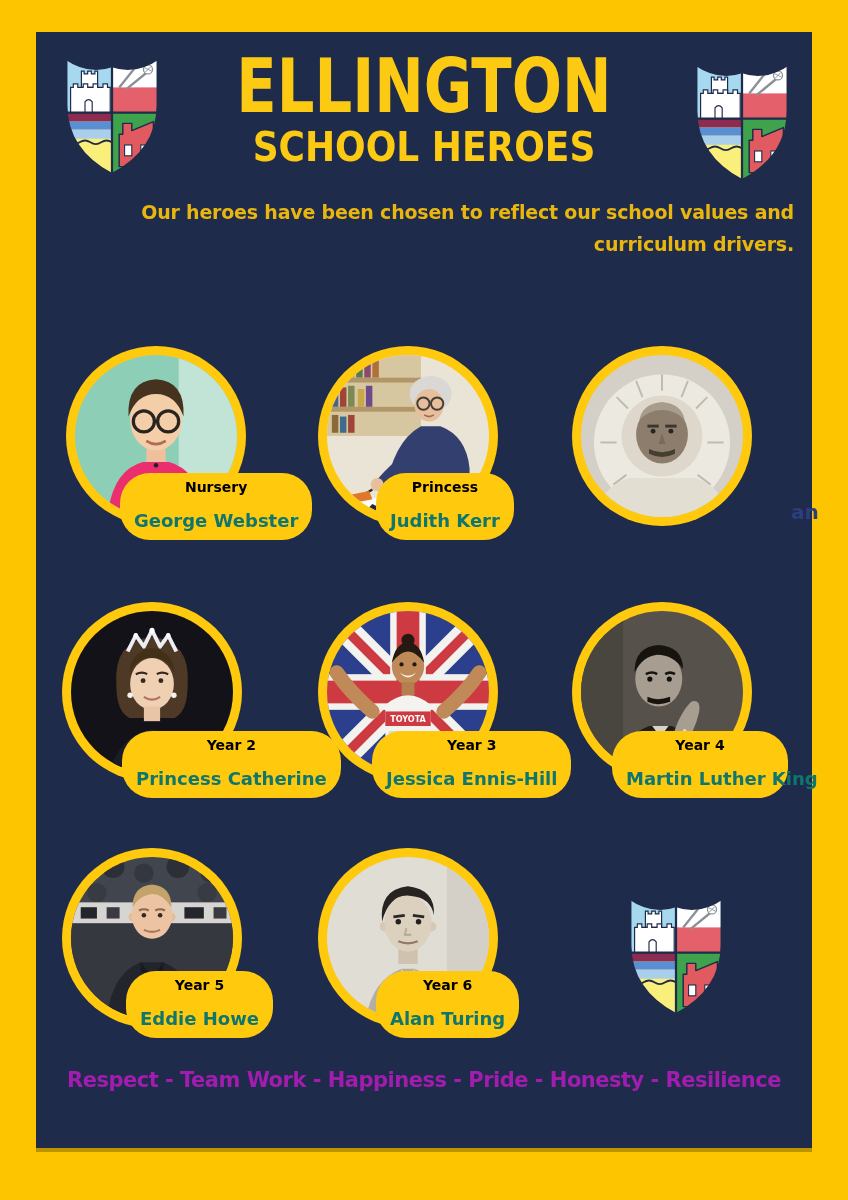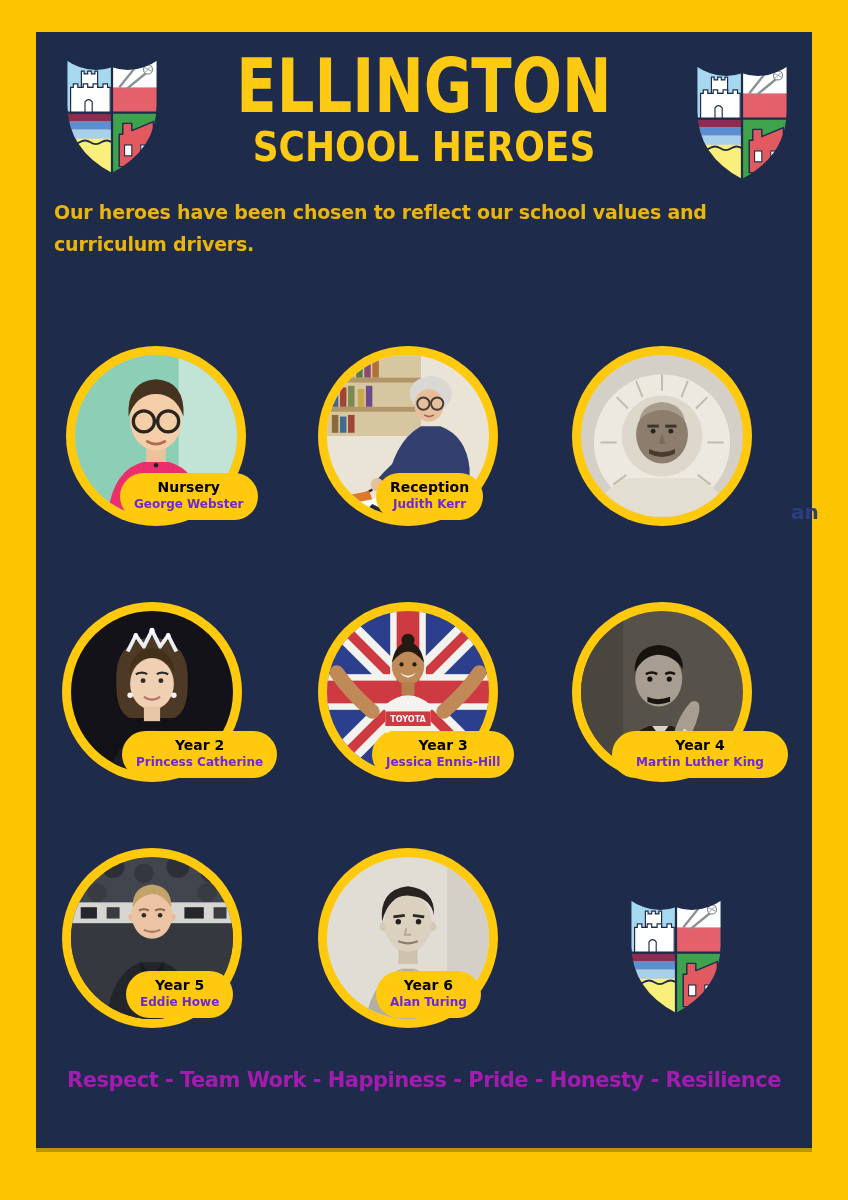--- a/index.html
+++ b/index.html
@@ -14,7 +14,7 @@
           font-size:74px;font-weight:800;line-height:1.05;transform:scaleX(.8);letter-spacing:0px;}
   .title2{position:absolute;left:0;right:0;top:126px;text-align:center;color:#fcc913;
           font-size:40px;font-weight:800;line-height:1.05;transform:scaleX(.9);}
-  .intro{position:absolute;left:54px;right:54px;top:196px;text-align:left;color:#e9b50f;
+  .intro{position:absolute;left:54px;right:54px;top:196px;text-align:right;color:#e9b50f;
          font-size:19px;font-weight:800;line-height:1.7;letter-spacing:-.2px;}
   .hero{position:absolute;width:180px;height:180px;}
   .ring{position:absolute;left:0;top:0;width:180px;height:180px;border-radius:50%;

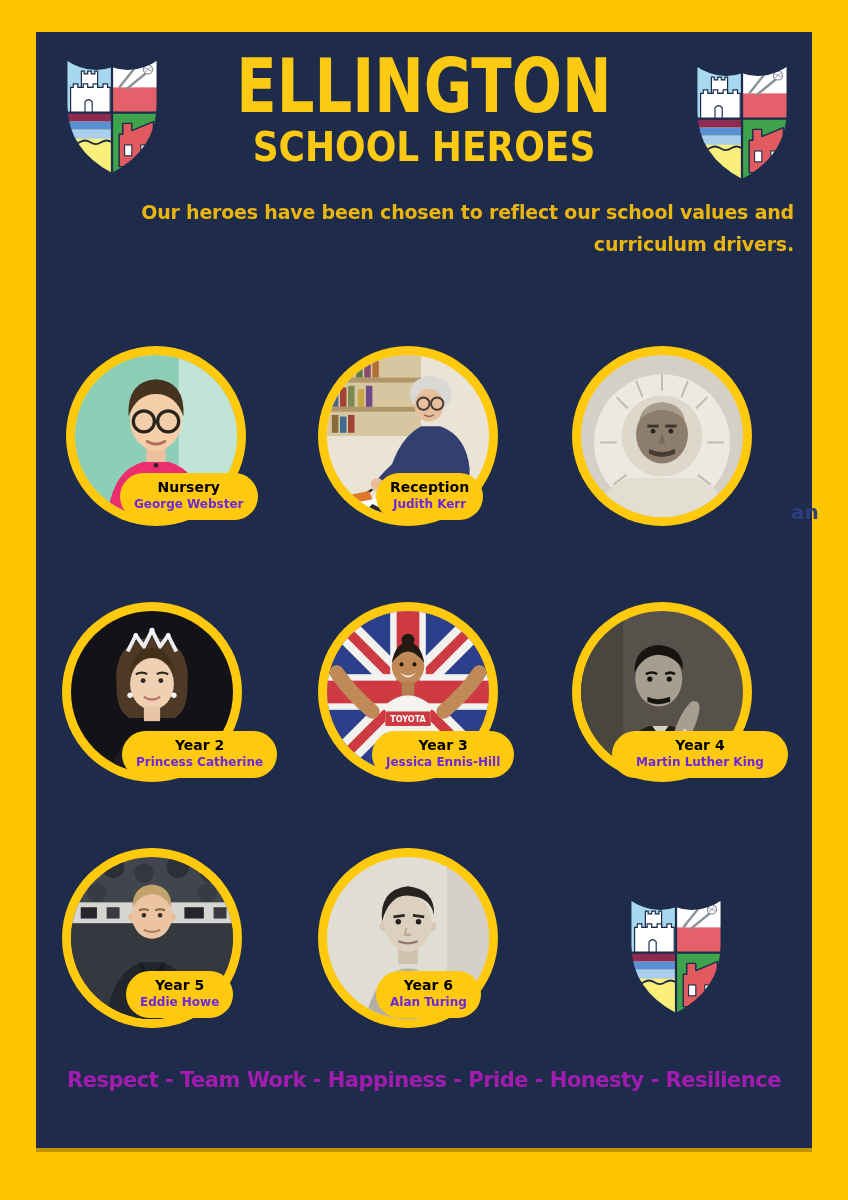--- a/index.html
+++ b/index.html
@@ -146,7 +146,7 @@
       </svg>
     </div>
     <div class="badge" style="left:58px;top:127px;">
-      <div class="year">Reception</div>
+      <div class="year">Princess</div>
       <div class="name">Judith Kerr</div>
     </div>
   </div>

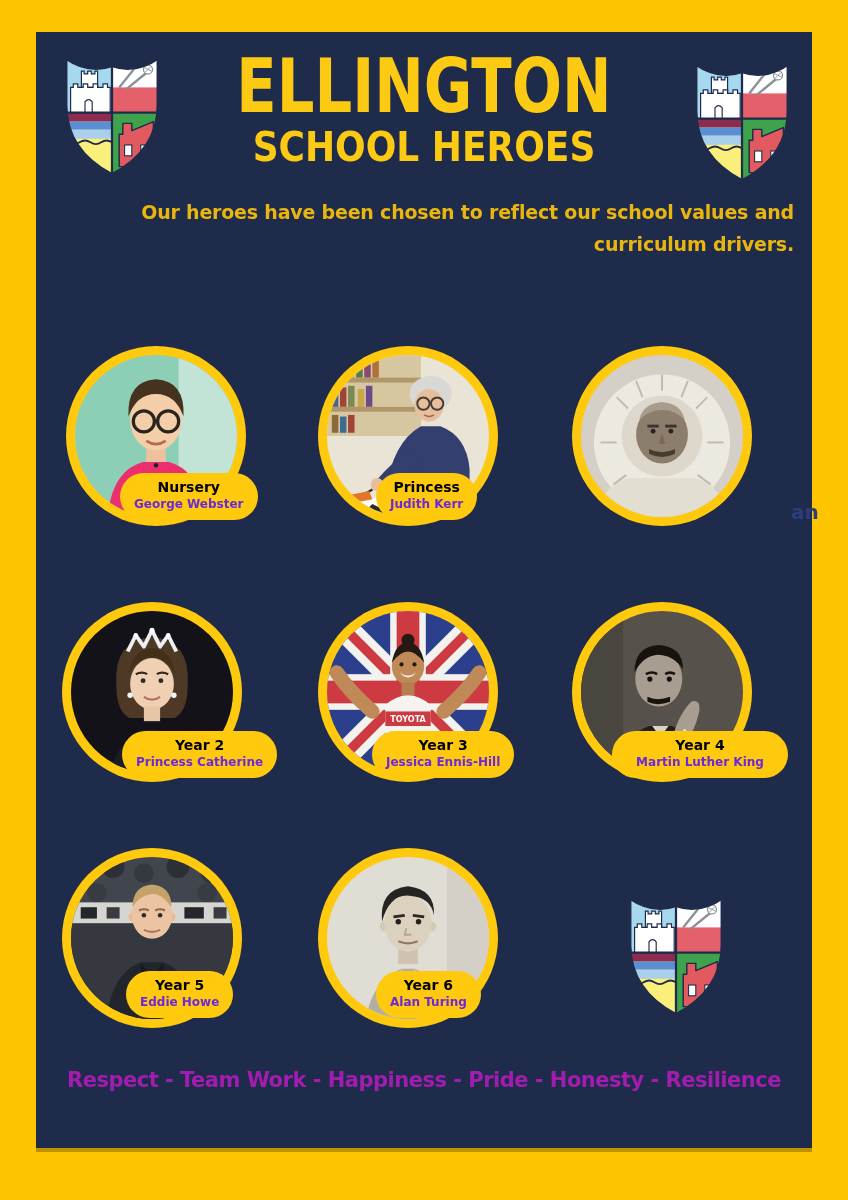--- a/index.html
+++ b/index.html
@@ -23,7 +23,7 @@
   .badge{position:absolute;background:#ffc90e;border-radius:30px;padding:6px 14px 8px;
          text-align:center;z-index:3;box-sizing:border-box;}
   .badge .year{font-size:14px;font-weight:800;color:#000000;line-height:1.2;}
-  .badge .name{font-size:12px;font-weight:800;color:#6d28d9;line-height:1.25;white-space:nowrap;margin-top:1px;}
+  .badge .name{font-size:18px;font-weight:800;color:#0f766e;line-height:1.25;white-space:nowrap;margin-top:14px;}
   .values{position:absolute;left:36px;right:36px;top:1068px;text-align:center;color:#a21caf;
           font-size:21px;font-weight:800;letter-spacing:-.5px;}
   .watermark{position:absolute;left:791px;top:500px;color:#2c3e7e;font-size:20px;font-weight:800;z-index:1;}

